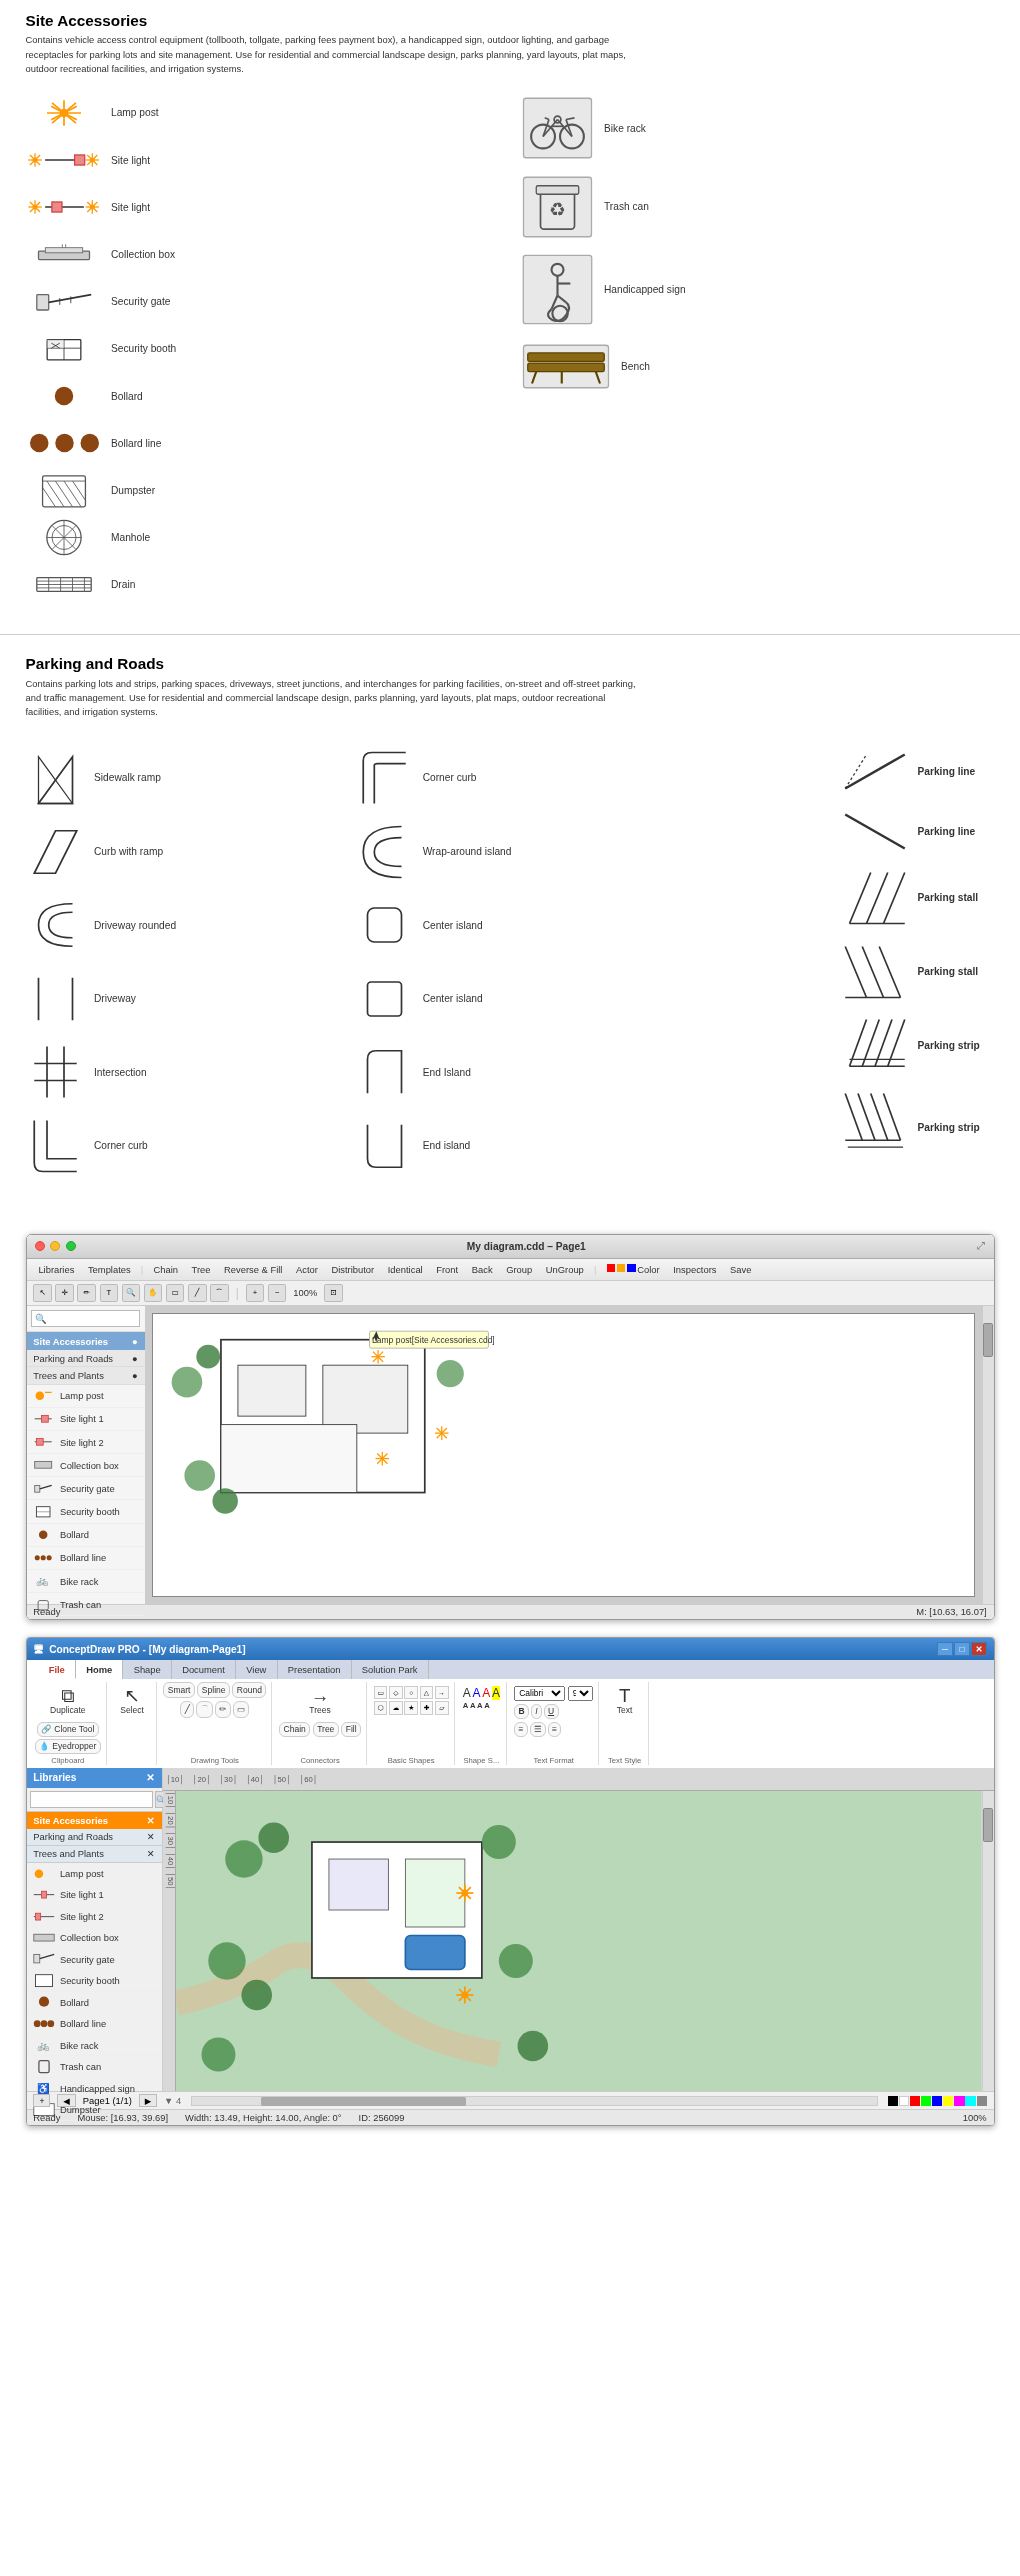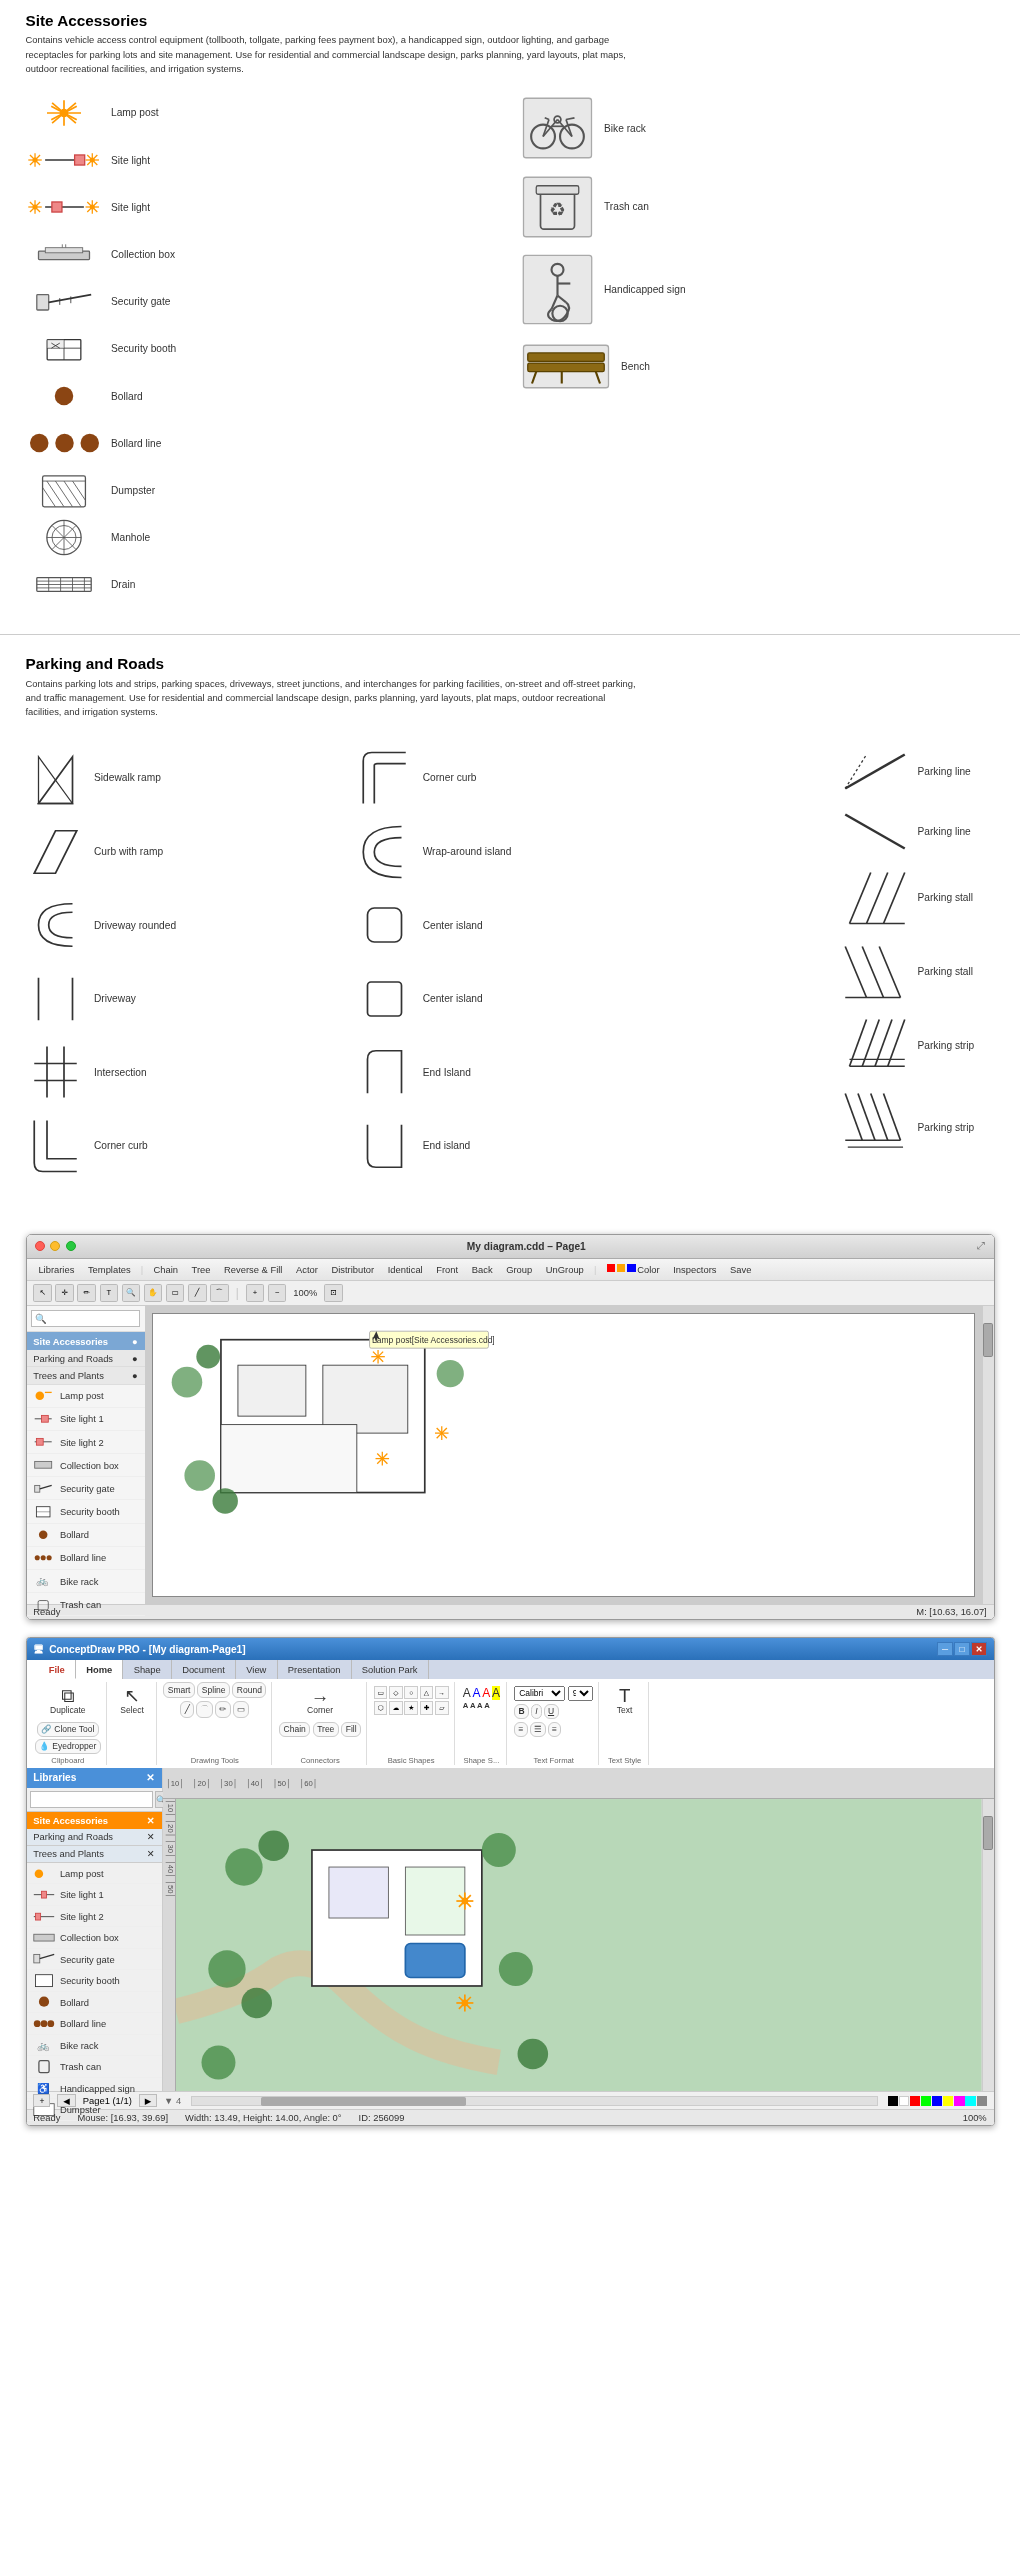--- a/index.html
+++ b/index.html
@@ -797,7 +797,7 @@
 
     </div>
 
-    <div style="flex:1; display:flex; flex-direction:column; align-items:flex-start;">
+    <div style="flex:1; display:flex; flex-direction:column; align-items:flex-start;font-weight:bold;">
 
       <div style="display:flex; align-items:center; padding:6.8px 8.5px; gap:8.5px; min-height:60px; width:100%;">
         <div style="flex:1; display:flex; justify-content:flex-end;">

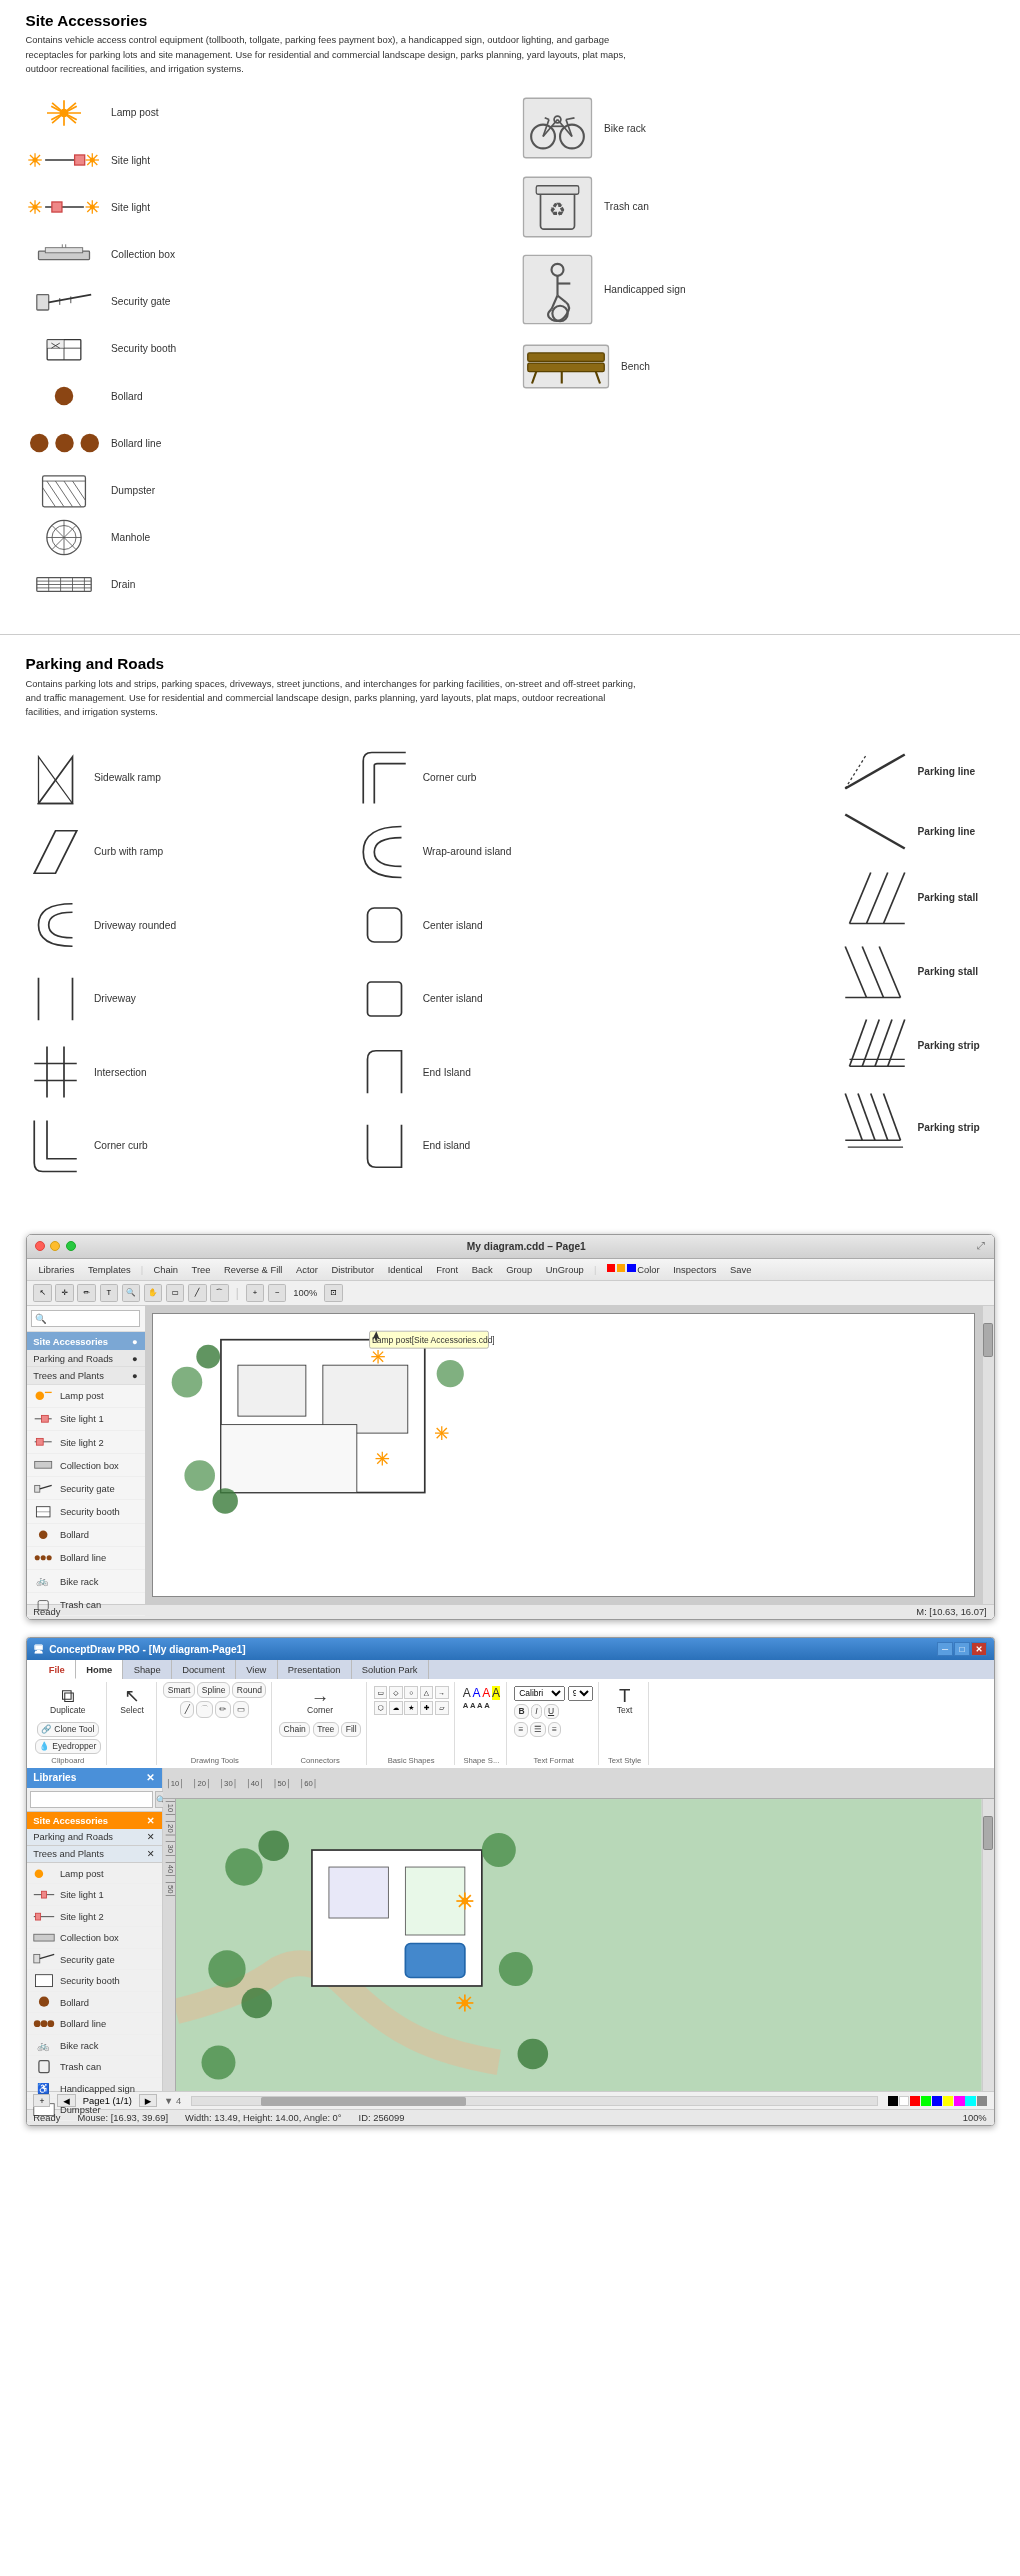--- a/index.html
+++ b/index.html
@@ -1170,7 +1170,7 @@
       <div class="ribbon-group-row">
         <div class="ribbon-big-btn">
           <span class="ribbon-big-icon">→</span>
-          <span>Corner</span>
+          <span>Trees</span>
         </div>
       </div>
       <div class="ribbon-group-row">

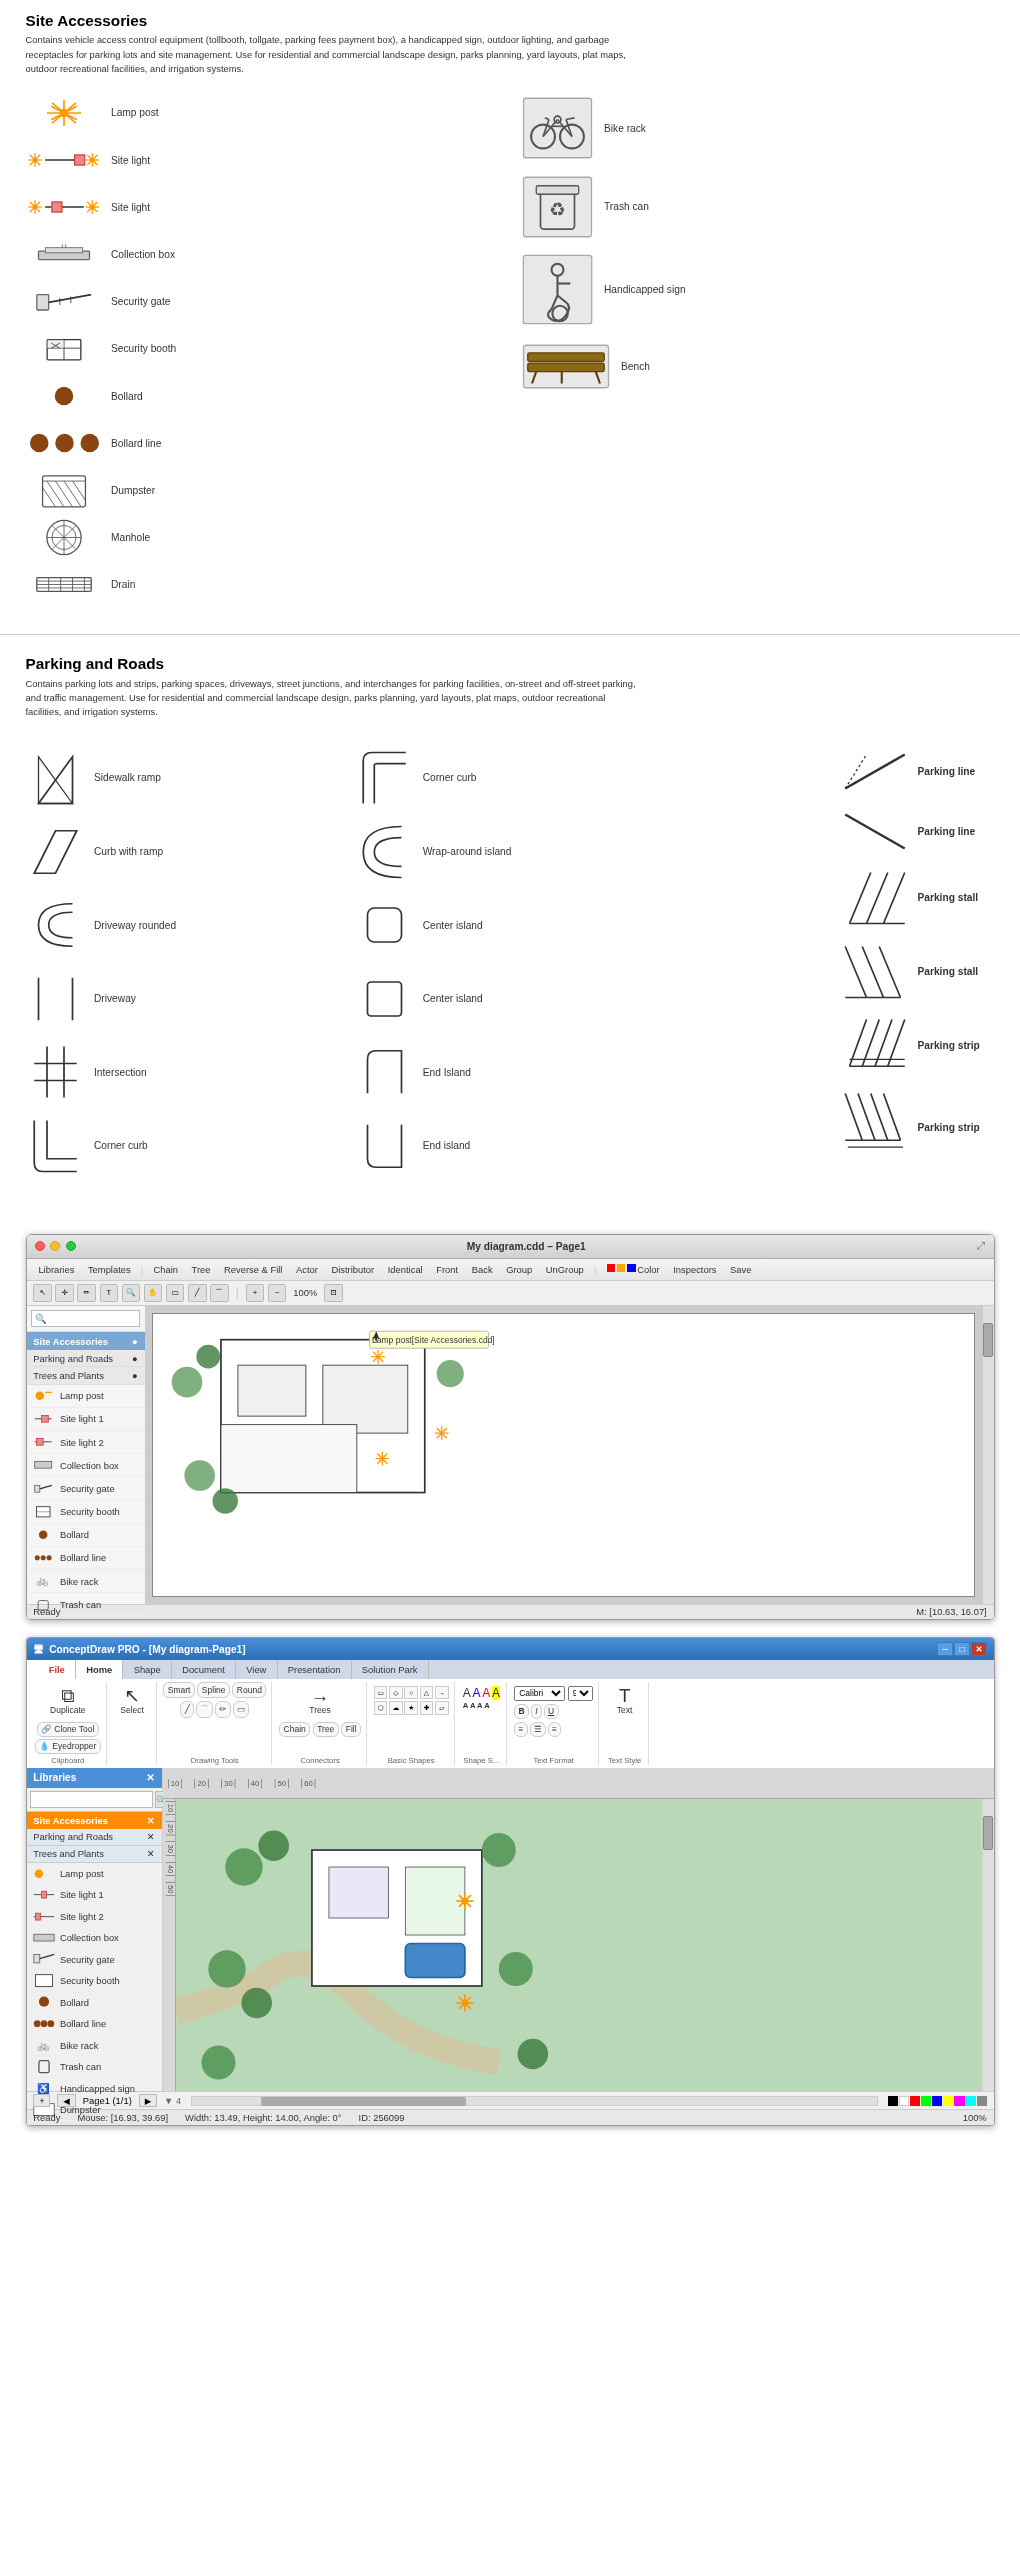--- a/index.html
+++ b/index.html
@@ -1381,7 +1381,7 @@
 
     <div class="canvas-area" style="background:#888; position:relative;">
 
-      <div style="height:31px; background:#d8d8d8; border-bottom:0.9px solid #aaa; display:flex; align-items:center; padding:0 3.4px; font-size:7.7px; color:#555; overflow:hidden;text-align:right;">
+      <div style="height:23px; background:#d8d8d8; border-bottom:0.9px solid #aaa; display:flex; align-items:center; padding:0 3.4px; font-size:7.7px; color:#555; overflow:hidden;text-align:right;">
         <span>│10│&nbsp;&nbsp;&nbsp;&nbsp;│20│&nbsp;&nbsp;&nbsp;&nbsp;│30│&nbsp;&nbsp;&nbsp;&nbsp;│40│&nbsp;&nbsp;&nbsp;&nbsp;│50│&nbsp;&nbsp;&nbsp;&nbsp;│60│</span>
       </div>
 

